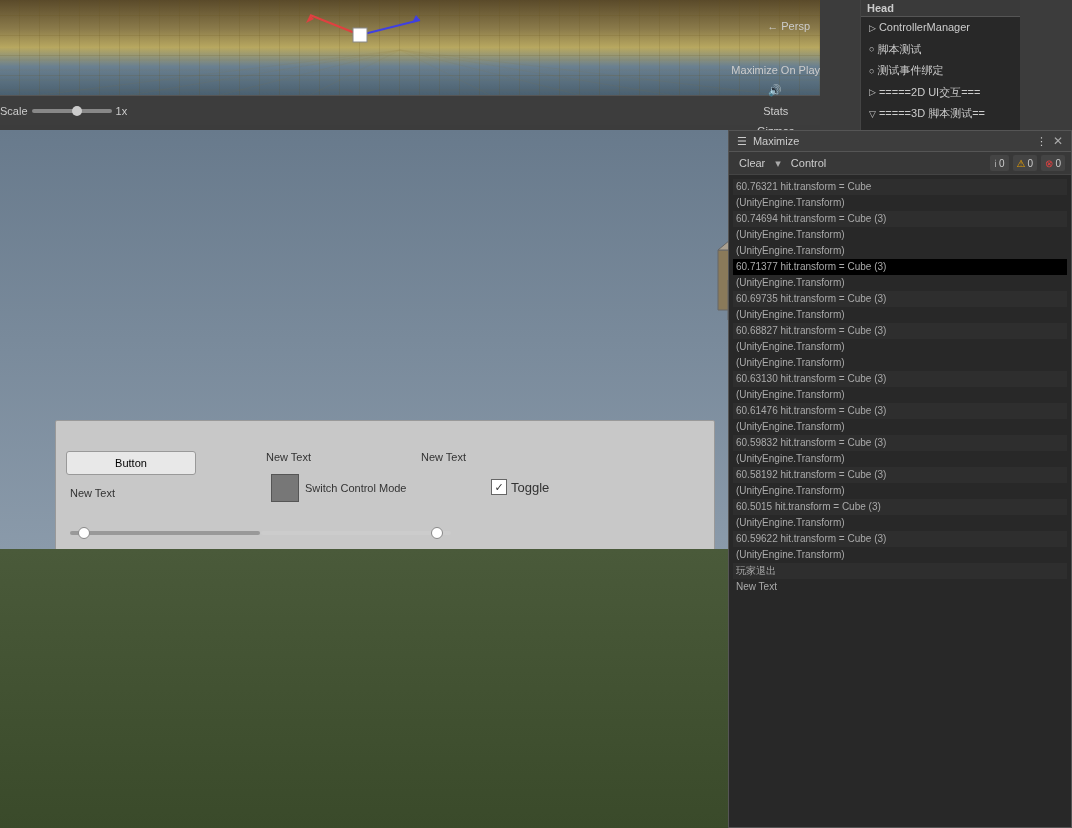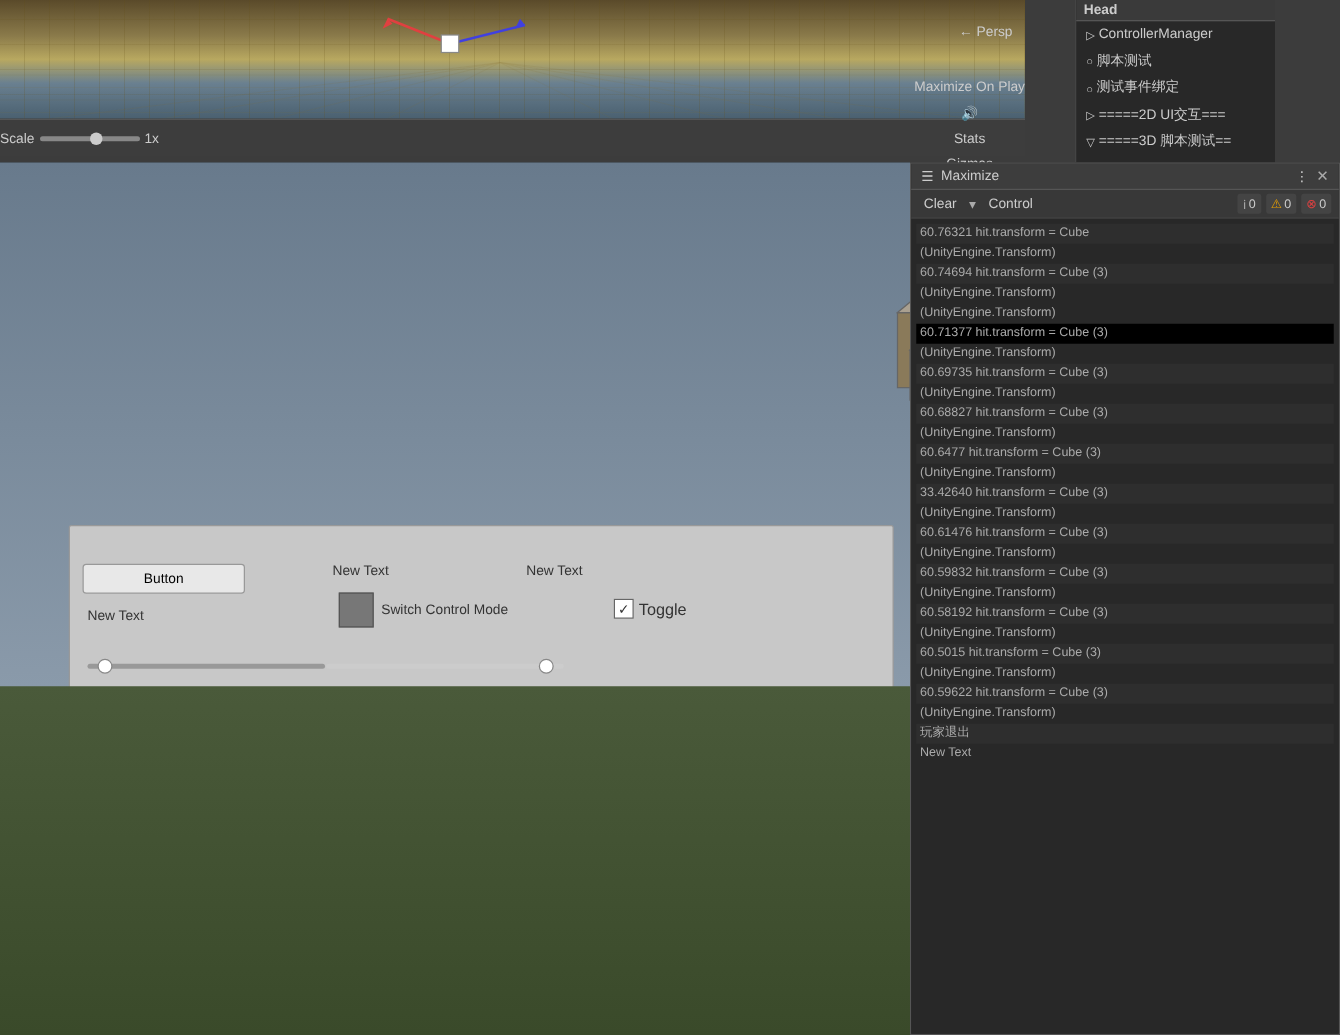--- a/index.html
+++ b/index.html
@@ -659,7 +659,6 @@
       <div class="log-entry">(UnityEngine.Transform)</div>
       <div class="log-entry" style="background: rgb(46, 46, 46);">60.68827 hit.transform = Cube (3)</div>
       <div class="log-entry">(UnityEngine.Transform)</div>
-      <div class="log-entry" style="background: rgb(46, 46, 46);">60.6477 hit.transform = Cube (3)</div>
       <div class="log-entry">(UnityEngine.Transform)</div>
       <div class="log-entry" style="background: rgb(46, 46, 46);">33.42640 hit.transform = Cube (3)</div>
       <div class="log-entry">(UnityEngine.Transform)</div>

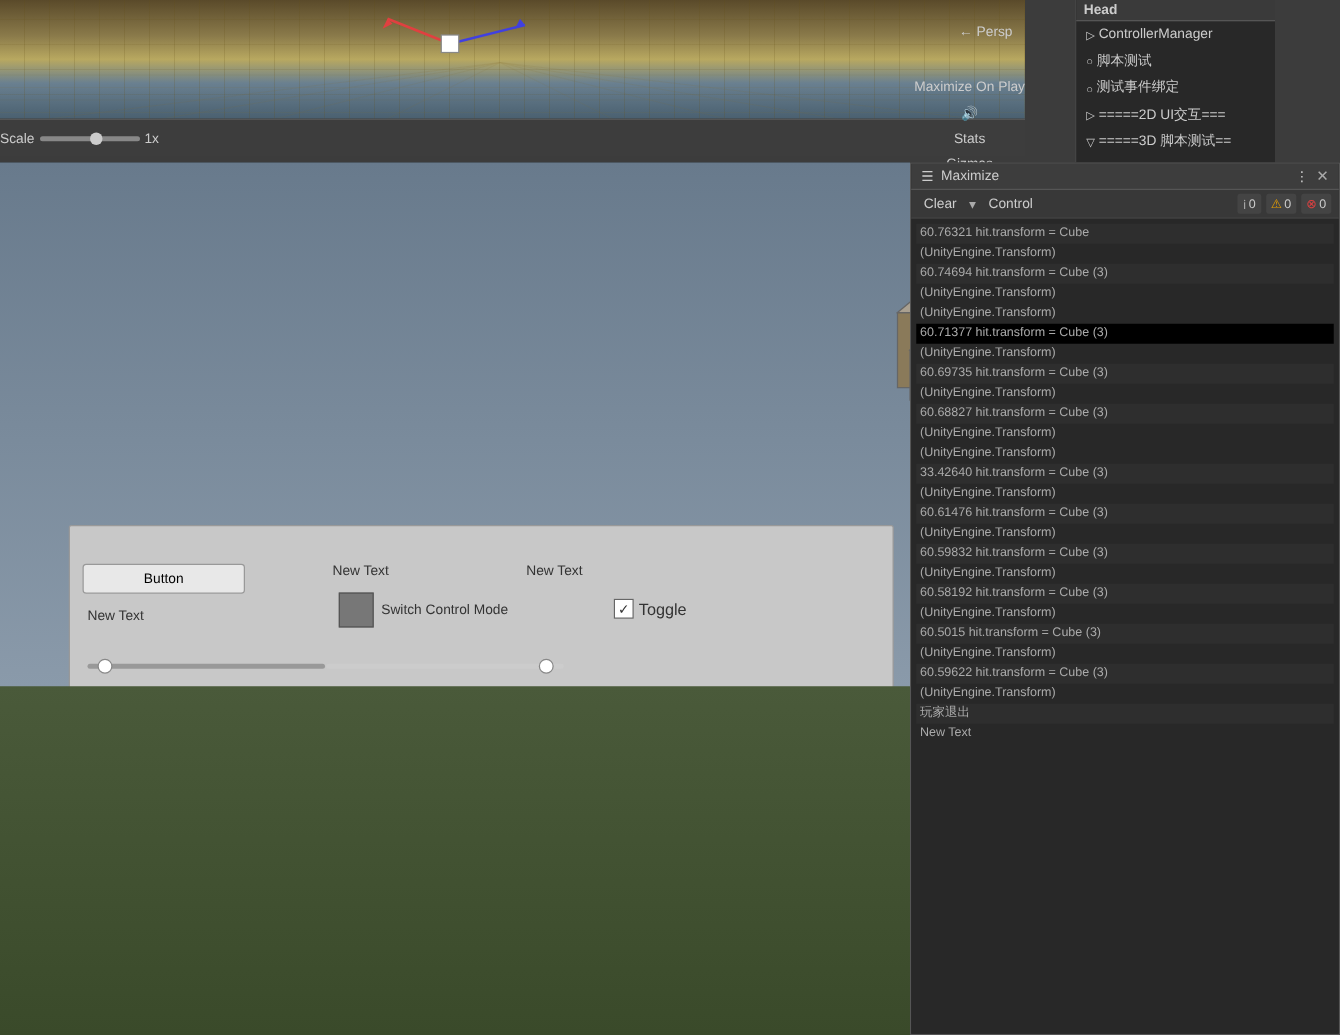--- a/index.html
+++ b/index.html
@@ -660,7 +660,7 @@
       <div class="log-entry" style="background: rgb(46, 46, 46);">60.68827 hit.transform = Cube (3)</div>
       <div class="log-entry">(UnityEngine.Transform)</div>
       <div class="log-entry">(UnityEngine.Transform)</div>
-      <div class="log-entry" style="background: rgb(46, 46, 46);">33.42640 hit.transform = Cube (3)</div>
+      <div class="log-entry" style="background: rgb(46, 46, 46);">60.63130 hit.transform = Cube (3)</div>
       <div class="log-entry">(UnityEngine.Transform)</div>
       <div class="log-entry" style="background: rgb(46, 46, 46);">60.61476 hit.transform = Cube (3)</div>
       <div class="log-entry">(UnityEngine.Transform)</div>

